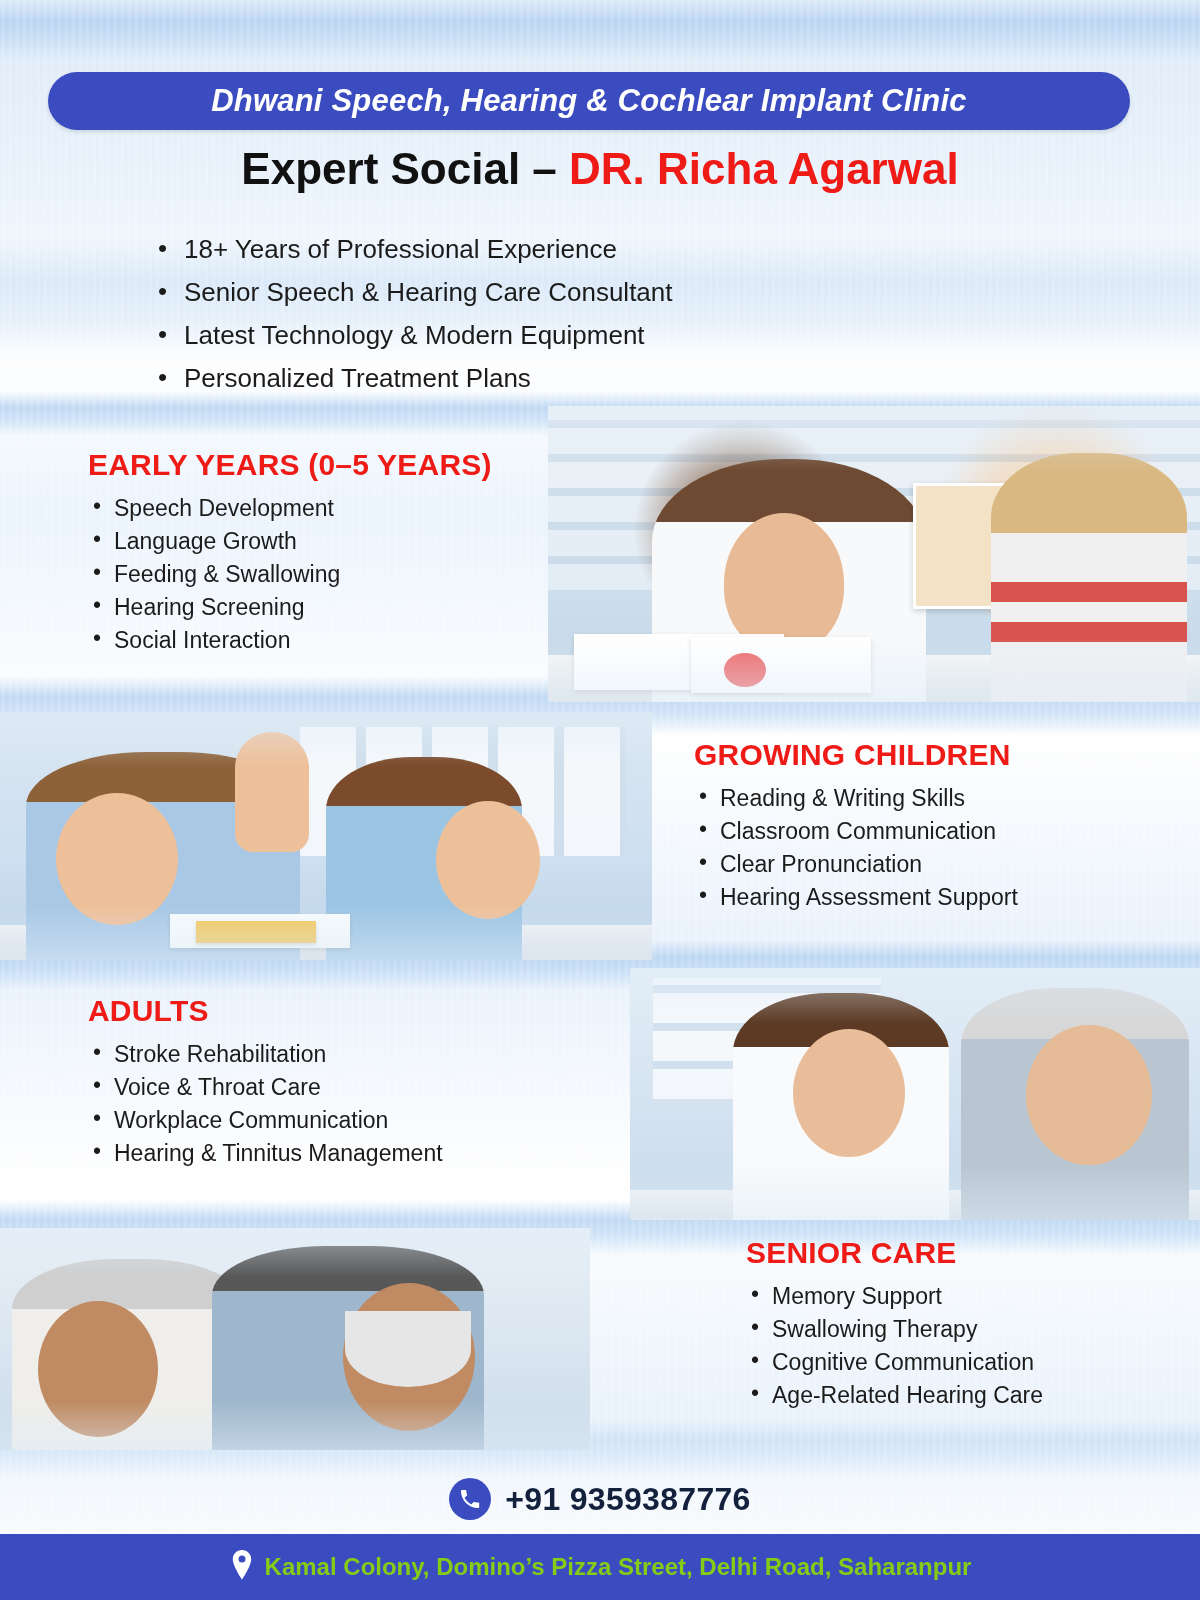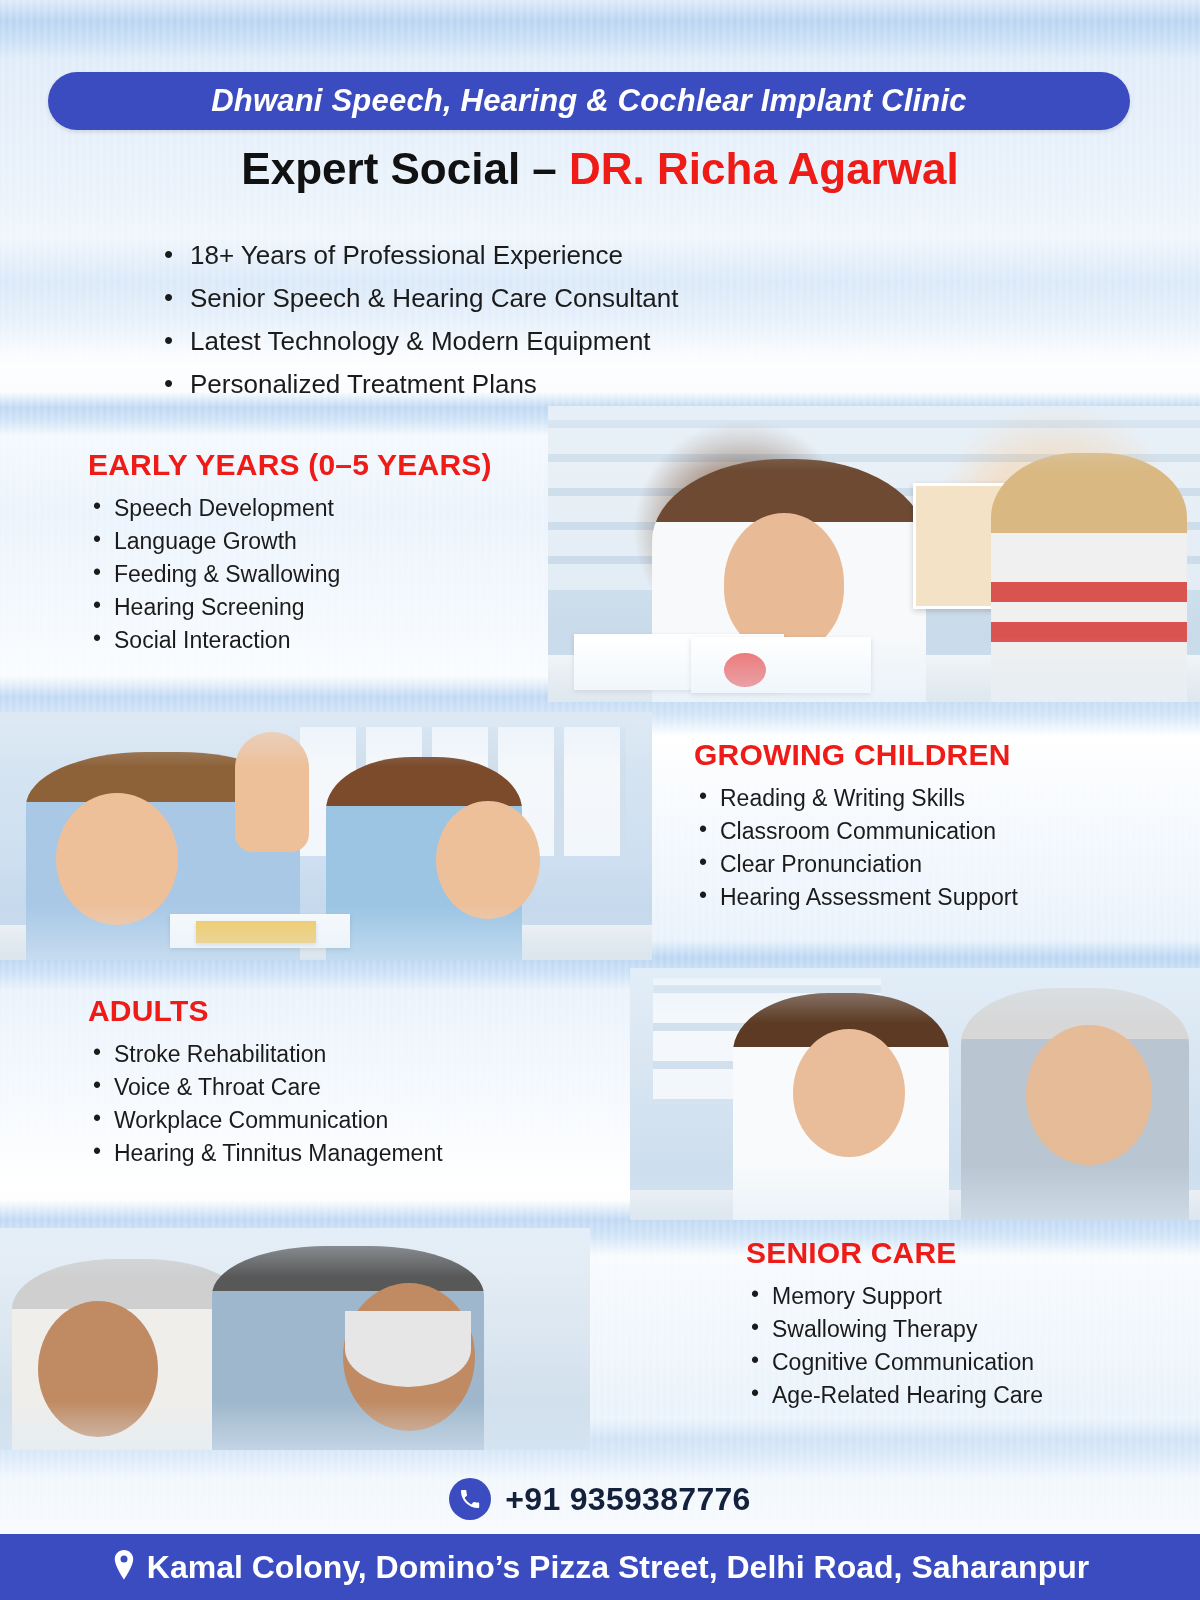--- a/index.html
+++ b/index.html
@@ -77,7 +77,7 @@
     top: 218px;
     left: 140px;
     list-style: none;
-    margin: 16px;
+    margin: 10px;
     padding: 0;
   }
   .header-list li {

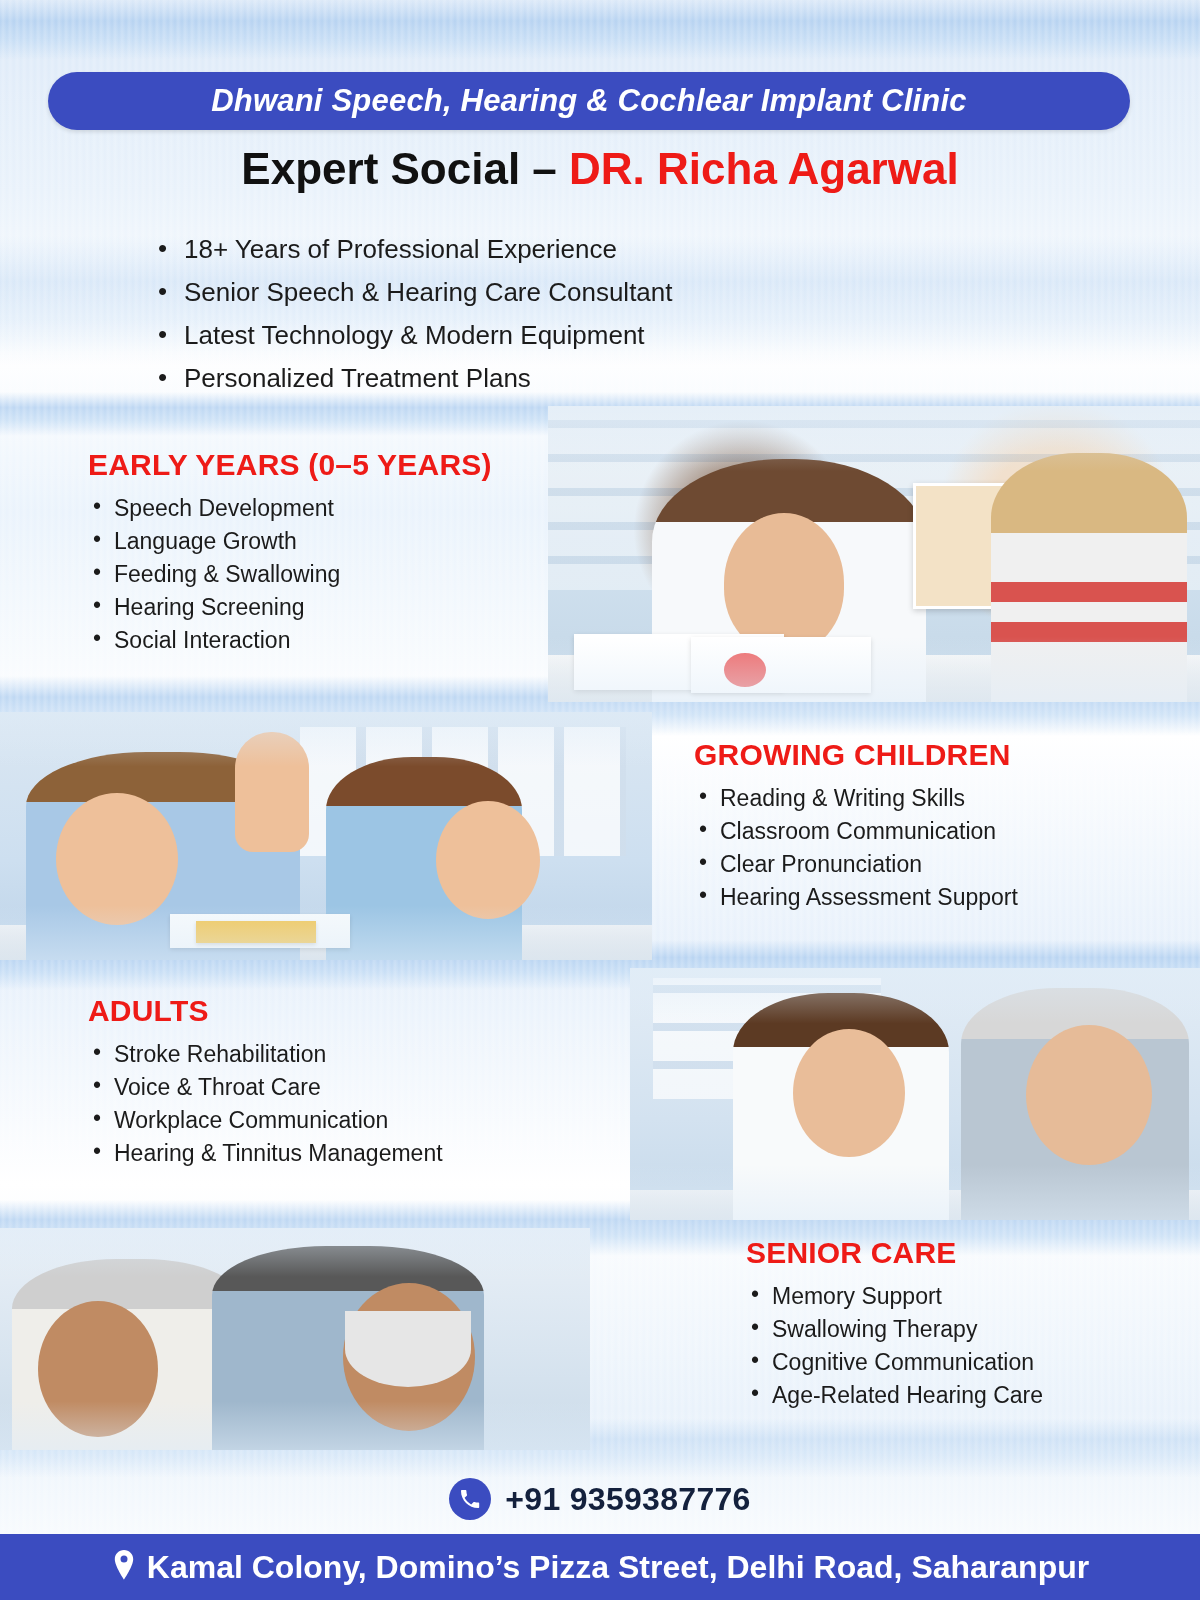--- a/index.html
+++ b/index.html
@@ -281,8 +281,8 @@
   }
   .addr-bar .pin { display: block; }
   .addr-text {
-    color: #ffffff;
-    font-size: 32px;
+    color: #84cc16;
+    font-size: 24px;
     font-weight: bold;
     white-space: nowrap;
   }

